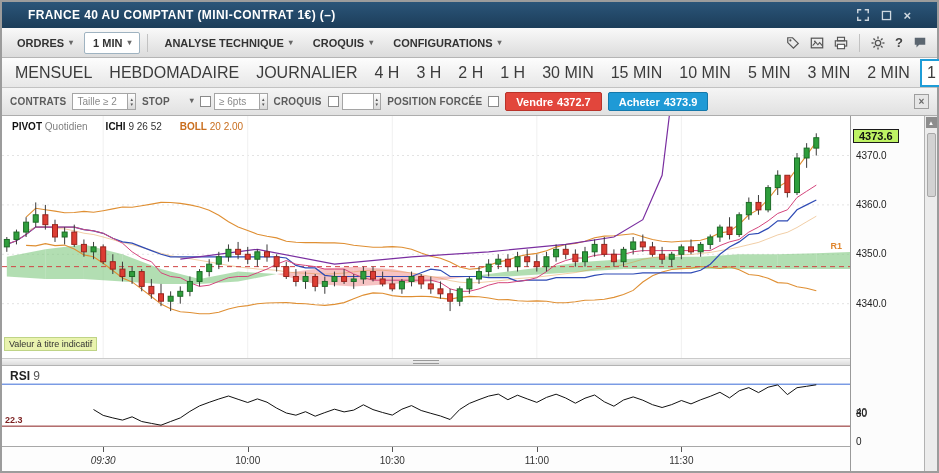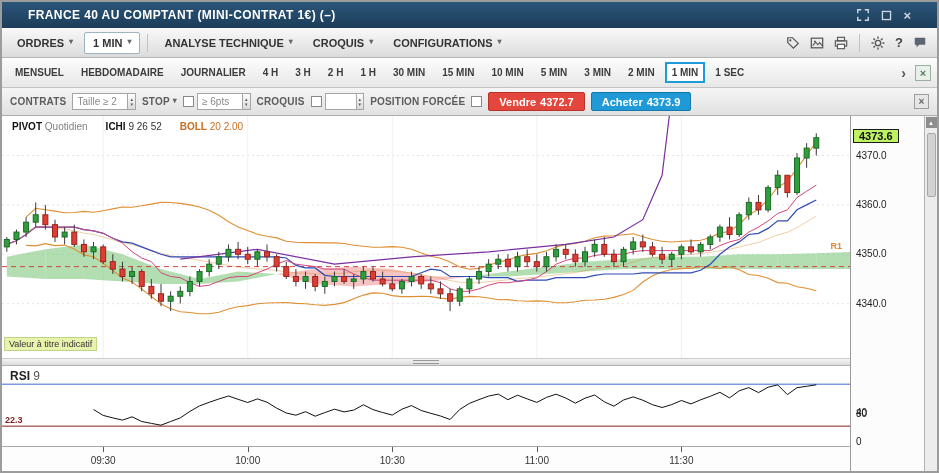--- a/index.html
+++ b/index.html
@@ -13,7 +13,7 @@
   .ticon{color:#cfd8df;cursor:pointer;display:flex;align-items:center;font-size:13px;font-weight:bold;line-height:1}
   
   .toolbar1{height:30px;background:linear-gradient(#f9f9f9,#dcdcdc);border-bottom:1px solid #b5b5b5;display:flex;align-items:center;padding:0 6px;gap:2px;flex:none}
-  .tbtn{font-size:11px;font-weight:bold;color:#333;padding:4px 8px;display:flex;align-items:flex-start;gap:5px;border:1px solid transparent;border-radius:2px;cursor:pointer;white-space:nowrap}
+  .tbtn{font-size:11px;font-weight:bold;color:#333;padding:4px 8px;display:flex;align-items:center;gap:5px;border:1px solid transparent;border-radius:2px;cursor:pointer;white-space:nowrap}
   .tbtn.boxed{background:#fff;border-color:#9fb3c1}
   .caret{font-size:8px;color:#666}
   .vsep{width:1px;height:18px;background:#c2c2c2;margin:0 5px}

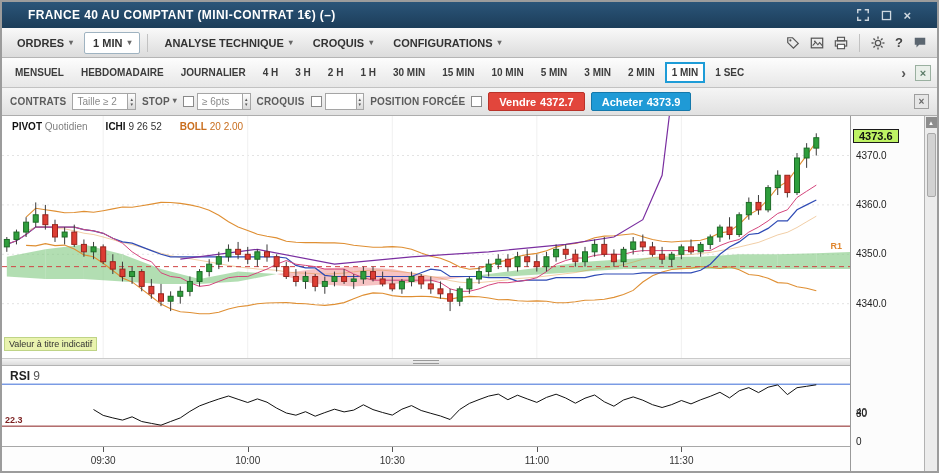--- a/index.html
+++ b/index.html
@@ -22,7 +22,7 @@
   .helpq{font-size:13px;font-weight:bold;color:#444}
   
   .toolbar2{height:30px;background:linear-gradient(#fdfdfd,#e7e7e7);border-bottom:1px solid #c2c2c2;display:flex;align-items:center;padding:0 6px;gap:3px;flex:none}
-  .tf{font-size:10px;font-weight:bold;color:#3c3c3c;padding:5px 7px;cursor:pointer;white-space:nowrap}
+  .tf{font-size:16px;font-weight:normal;color:#3c3c3c;padding:5px 7px;cursor:pointer;white-space:nowrap}
   .tf.sel{border:2px solid #1e9cd7;padding:3px 5px;background:#fff}
   .chev{font-size:14px;font-weight:bold;color:#555;padding:0 6px;cursor:pointer}
   .xbox{width:16px;height:16px;border:1px solid #9ab0a0;background:#e9efe9;color:#5a7a66;font-size:11px;font-weight:bold;display:flex;align-items:center;justify-content:center;cursor:pointer}

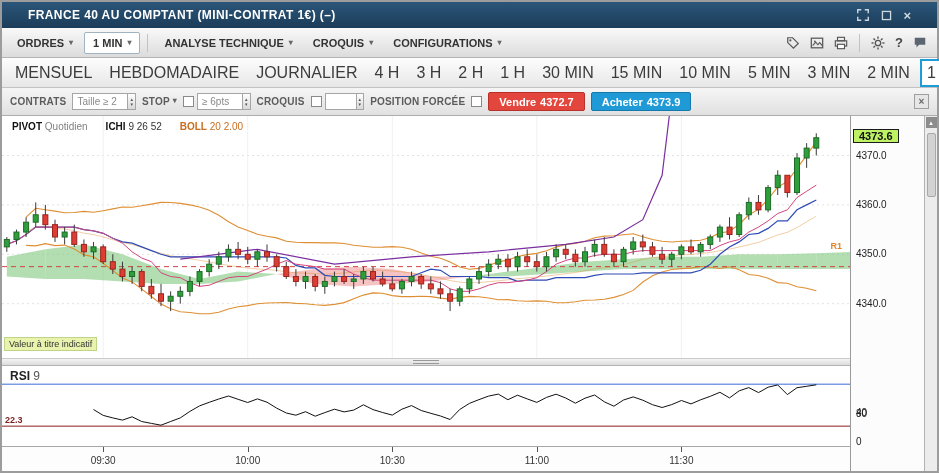--- a/index.html
+++ b/index.html
@@ -188,7 +188,7 @@
           <span>▾</span>
         </span>
     </span>
-    <span class="lbl" style="display:flex;gap:3px">
+    <span class="lbl" style="display:flex;gap:20px">
         <span>STOP</span>
         <span class="caret">▾</span>
       </span>

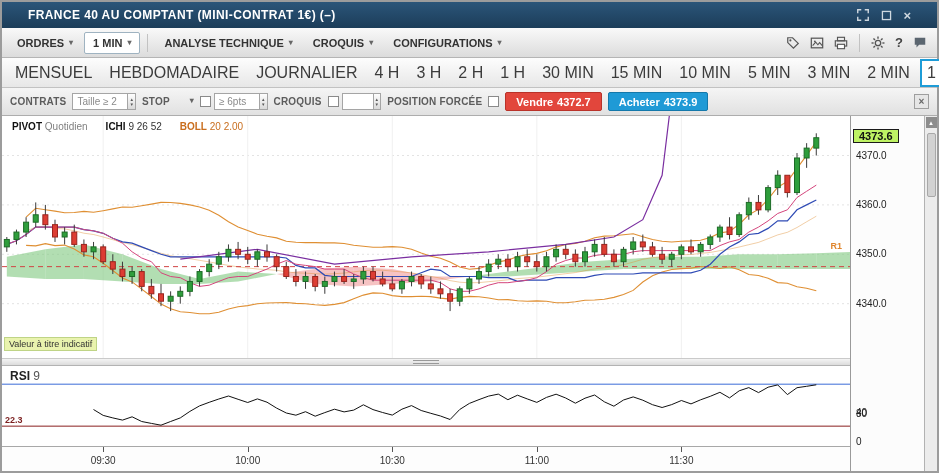--- a/index.html
+++ b/index.html
@@ -462,7 +462,7 @@
         </div>
       <div id="timeaxis">
           <div class="tickmark" style="left: 101.182px;"></div>
-          <div class="ticklabel" style="left: 101.182px;">09:30</div>
+          <div class="ticklabel" style="left: 101.182px; font-style: italic;">09:30</div>
           <div class="tickmark" style="left: 245.727px;"></div>
           <div class="ticklabel" style="left: 245.727px;">10:00</div>
           <div class="tickmark" style="left: 390.273px;"></div>

